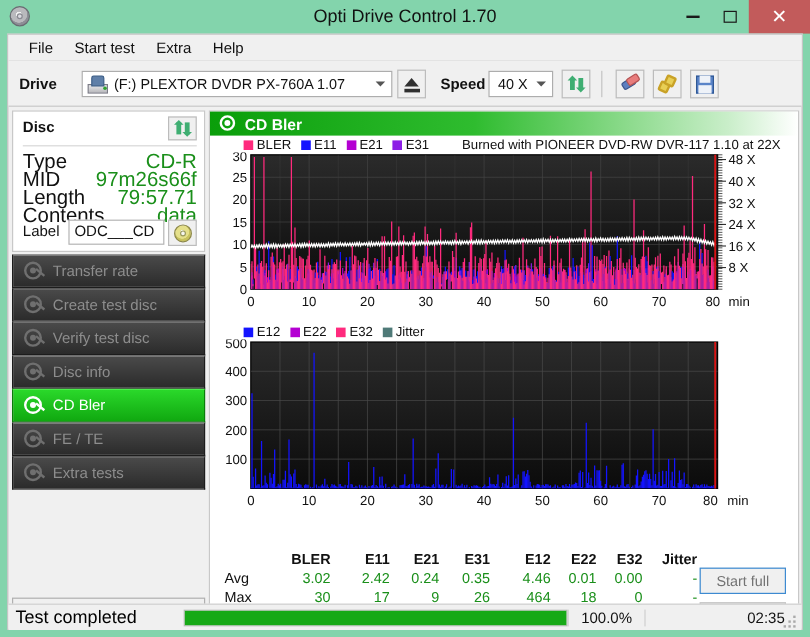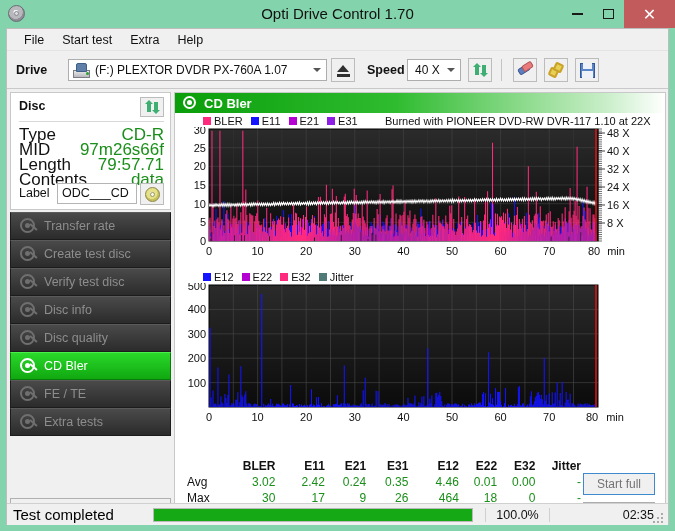--- a/index.html
+++ b/index.html
@@ -460,14 +460,6 @@
             <span class="slash"></span>
           </span>
         <span>Disc info</span>
-      </div>
-      <div class="navbtn">
-        <span class="nav-icon">
-            <span class="ring"></span>
-            <span class="core"></span>
-            <span class="slash"></span>
-          </span>
-        <span>Disc quality</span>
       </div>
       <div class="navbtn active">
         <span class="nav-icon">

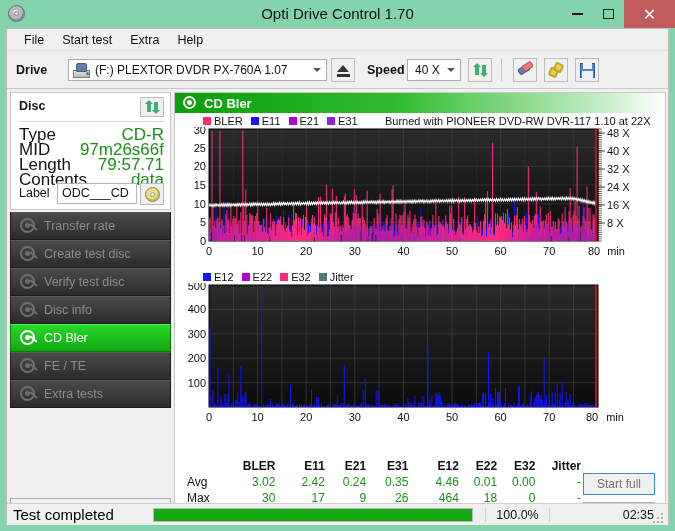--- a/index.html
+++ b/index.html
@@ -301,7 +301,7 @@
   }
   #progress-fill { position:absolute; left:0; top:0; height:12px; background:#16a916; }
   #progress-pct { width:64px; text-align:center; font-size:12.5px; color:#111;
-                  border-left:1px solid #d0d0d0; margin-left:12px; }
+                  border-left:1px solid #d0d0d0; margin-left:0; }
   #elapsed { flex:1; text-align:right; padding-right:14px; font-size:12.5px; color:#111;
              border-left:1px solid #d0d0d0; }
   #grip { position:absolute; right:3px; bottom:2px; width:12px; height:12px; }

